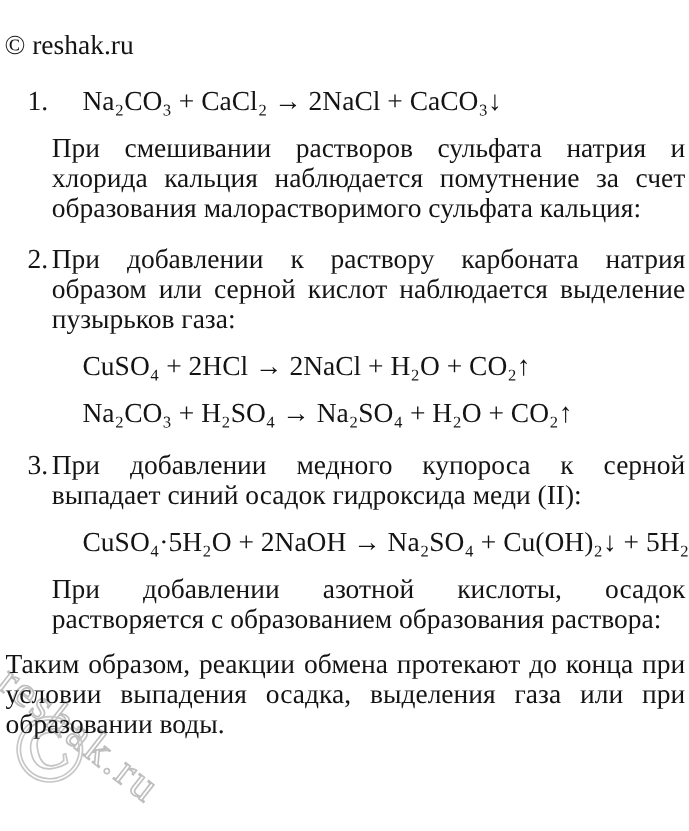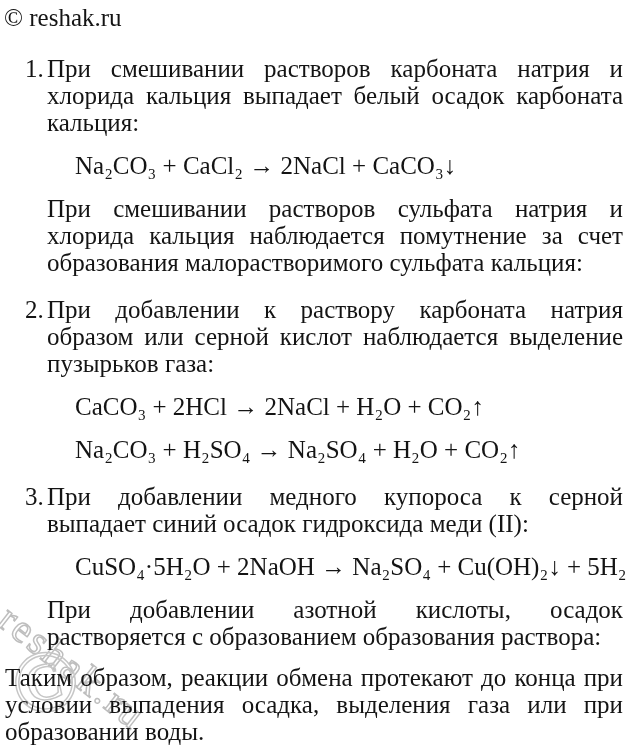--- a/index.html
+++ b/index.html
@@ -23,7 +23,7 @@
     padding: 0 6px 0 4px;
   }
   .doc-title { font-weight: bold; font-style: italic; }
-  .brand { font-style: normal; }
+  .brand { font-style: normal; margin-top: 24px; }
   .item { display: flex; margin-top: 20px; }
   .item:first-of-type { margin-top: 24px; }
   .item-num { flex: none; width: 22px; margin-left: 25px; }

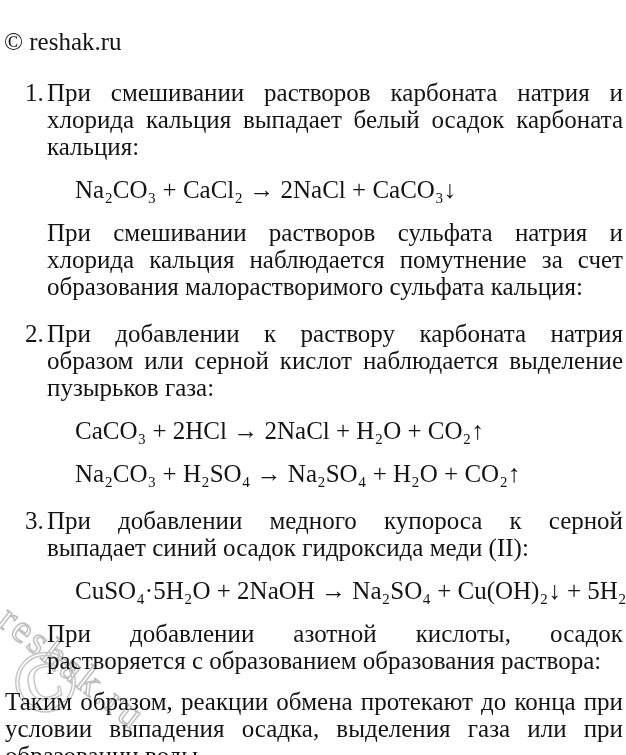--- a/index.html
+++ b/index.html
@@ -69,7 +69,6 @@
     <div class="item">
       <span class="item-num">1.</span>
       <div class="item-body">
-        <p class="para">При смешивании растворов карбоната натрия и хлорида кальция выпадает белый осадок карбоната кальция:</p>
         <p class="eq">Na₂CO₃ + CaCl₂ → 2NaCl + CaCO₃↓</p>
         <p class="para">При смешивании растворов сульфата натрия и хлорида кальция наблюдается помутнение за счет образования малорастворимого сульфата кальция:</p>
       </div>

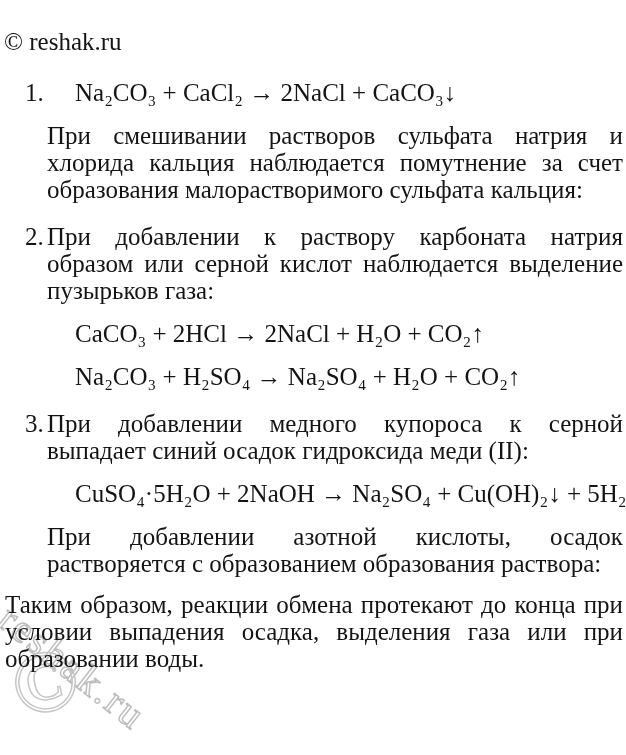--- a/index.html
+++ b/index.html
@@ -78,7 +78,7 @@
       <span class="item-num">2.</span>
       <div class="item-body">
         <p class="para">При добавлении к раствору карбоната натрия образом или серной кислот наблюдается выделение пузырьков газа:</p>
-        <p class="eq">CaCO₃ + 2HCl → 2NaCl + H₂O + CO₂↑</p>
+        <p class="eq">CuSO₄ + 2HCl → 2NaCl + H₂O + CO₂↑</p>
         <p class="eq">Na₂CO₃ + H₂SO₄ → Na₂SO₄ + H₂O + CO₂↑</p>
       </div>
     </div>

